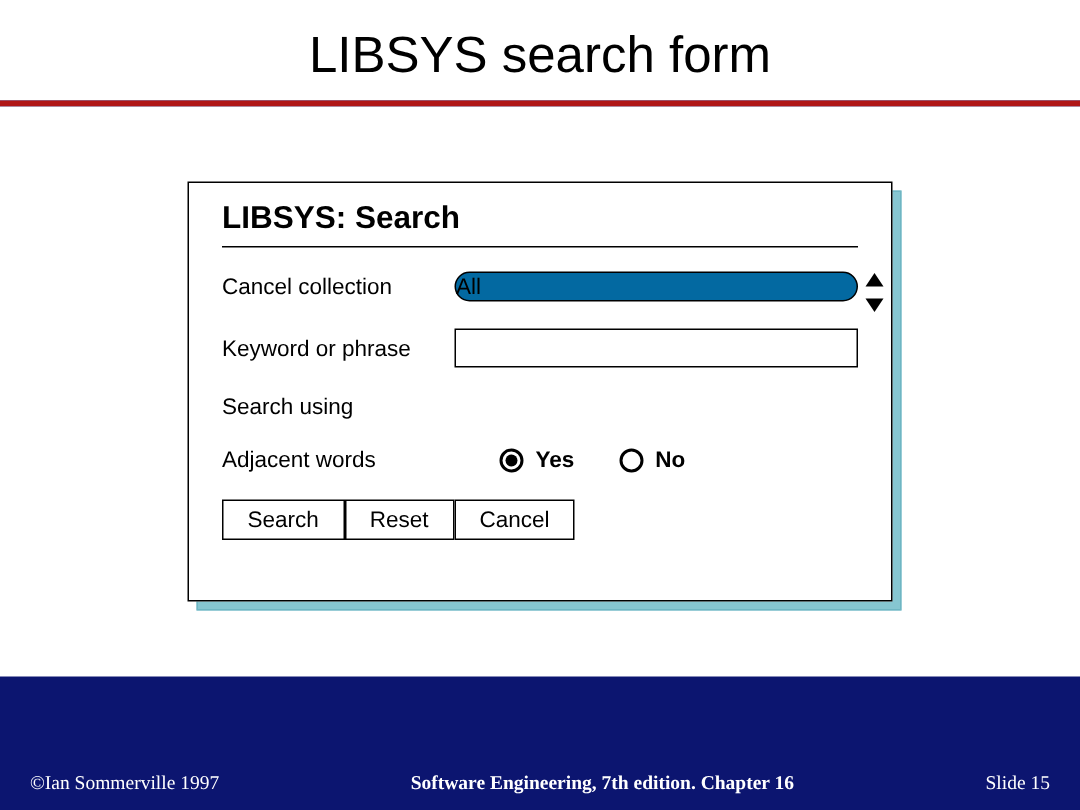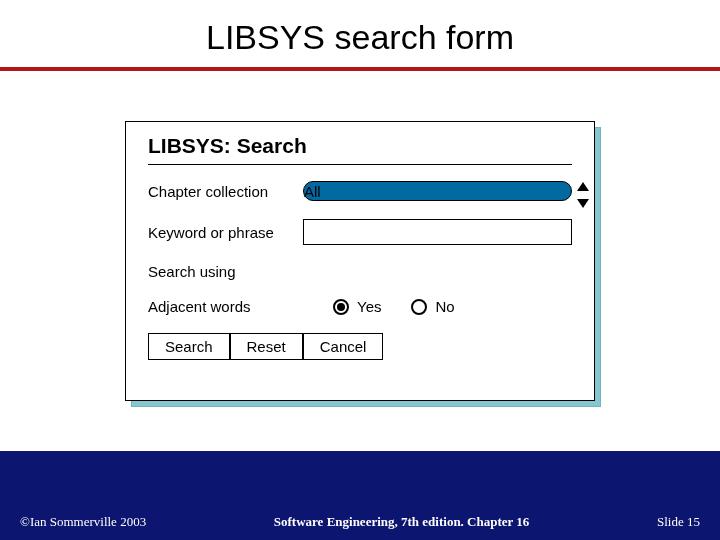--- a/index.html
+++ b/index.html
@@ -177,7 +177,7 @@
         <hr class="hr">
 
         <div class="row">
-          <div class="lbl">Chapter collection</div>
+          <div class="lbl">Cancel collection</div>
           <div class="rounded-field">
             <span>All</span>
             <div class="spinner">

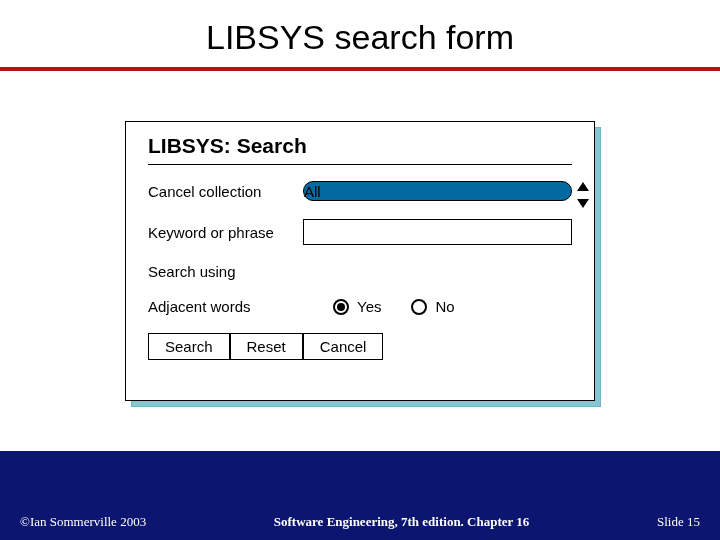--- a/index.html
+++ b/index.html
@@ -112,6 +112,7 @@
     align-items: center;
     gap: 30px;
     padding-left: 30px;
+    font-weight: bold;
   }
   .radio-opt {
     display: flex; align-items: center; gap: 8px;

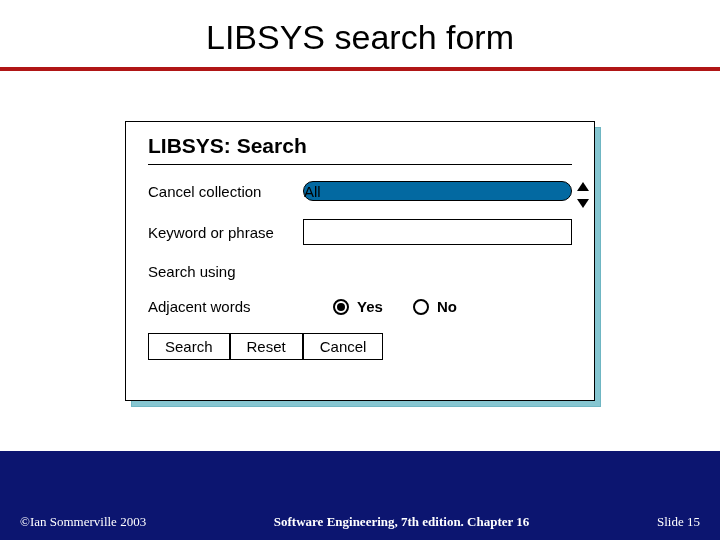--- a/index.html
+++ b/index.html
@@ -222,7 +222,7 @@
   </div>
 
   <div class="footer">
-    <span class="left">©Ian Sommerville 2003</span>
+    <span class="left">©Ian Sommerville 1997</span>
     <span class="center">Software Engineering, 7th edition. Chapter 16</span>
     <span class="right">Slide 15</span>
   </div>

